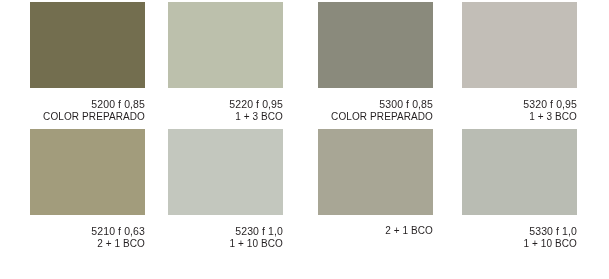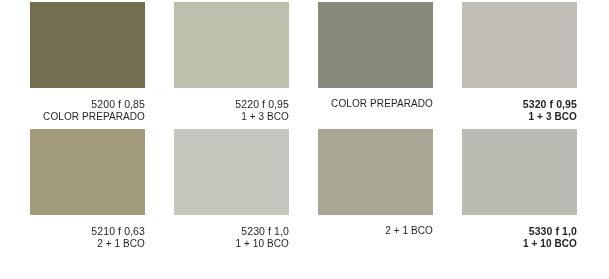--- a/index.html
+++ b/index.html
@@ -37,7 +37,7 @@
 
   
   .col-0 { left: 30px; }
-  .col-1 { left: 174px; }
+  .col-1 { left: 168px; }
   .col-2 { left: 318px; }
   .col-3 { left: 462px; font-weight: bold; }
 

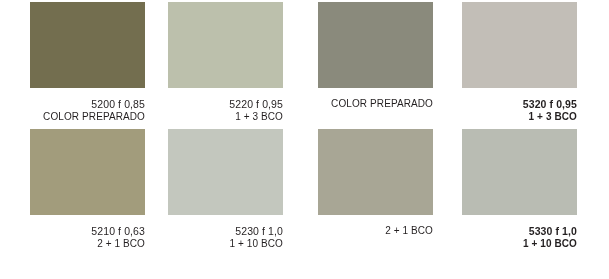--- a/index.html
+++ b/index.html
@@ -99,6 +99,7 @@
     <div class="swatch-cell col-2 row-0">
       <div class="swatch-chip" style="background-color: rgb(138, 138, 124);"></div>
       <div class="swatch-caption">
+        <span class="caption-line caption-code">5300 f 0,85</span>
         <span class="caption-line caption-note">COLOR PREPARADO</span>
       </div>
     </div>

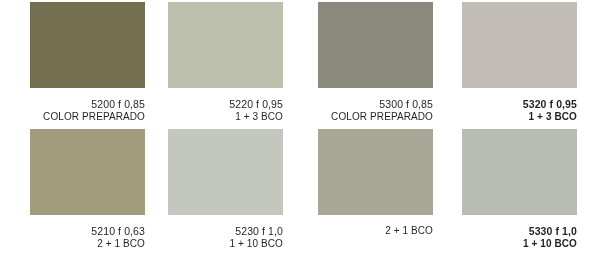--- a/index.html
+++ b/index.html
@@ -39,7 +39,7 @@
   .col-0 { left: 30px; }
   .col-1 { left: 168px; }
   .col-2 { left: 318px; }
-  .col-3 { left: 462px; font-weight: bold; }
+  .col-3 { left: 462px; }
 
   
   .row-0 { top: 2px; }

